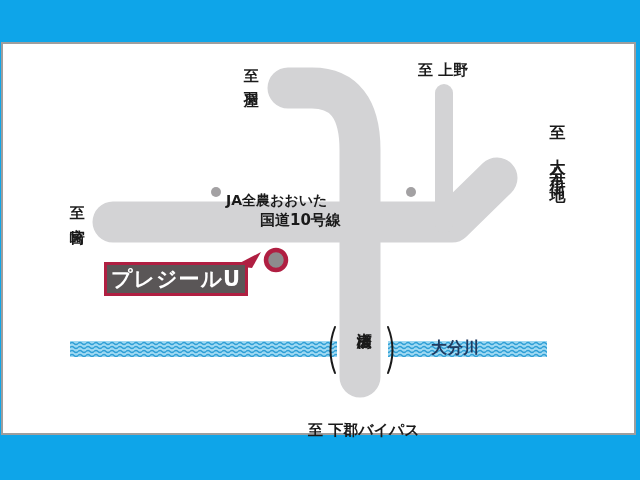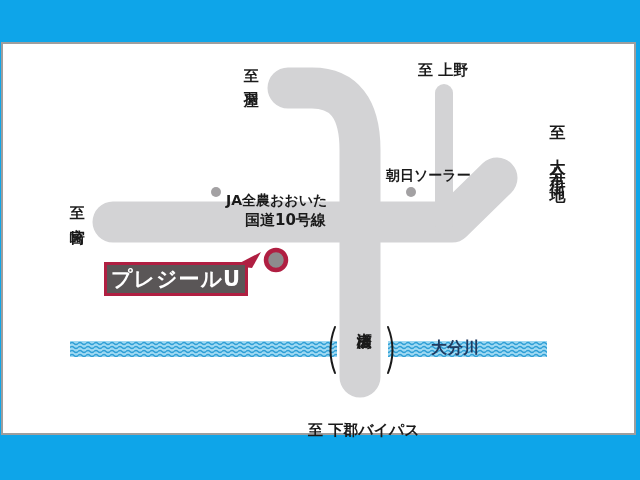--- a/index.html
+++ b/index.html
@@ -71,7 +71,6 @@
   <div class="lbl lbl-shimogori">至 下郡バイパス</div>
 
   <div class="lbl lbl-ja">JA全農おおいた</div>
-  <div class="lbl lbl-asahi">朝日ソーラー</div>
 
   <div class="lbl lbl-route">国道10号線</div>
   <div class="lbl v lbl-bridge">広瀬橋</div>

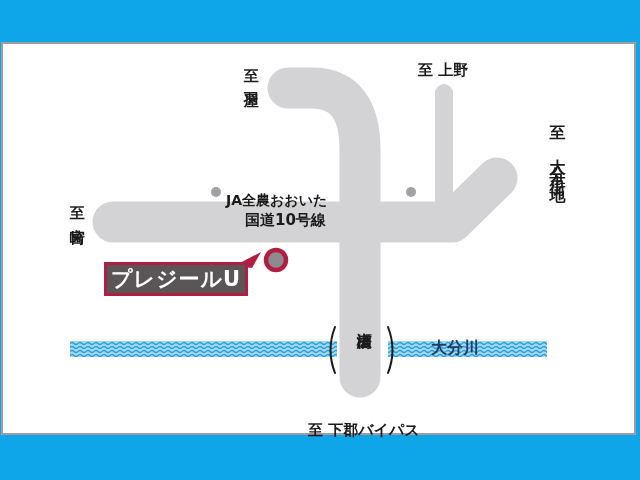--- a/index.html
+++ b/index.html
@@ -11,7 +11,7 @@
   .v{writing-mode:vertical-rl;text-orientation:upright;letter-spacing:2px;}
   .lbl-ja{left:226px;top:192px;font-size:14px;}
   .lbl-asahi{left:386px;top:167px;font-size:14px;}
-  .lbl-route{left:245px;top:212px;}
+  .lbl-route{left:260px;top:212px;}
   .lbl-ueno{left:418px;top:62px;}
   .lbl-haneya{left:242px;top:57px;}
   .lbl-miyazaki{left:68px;top:194px;}

